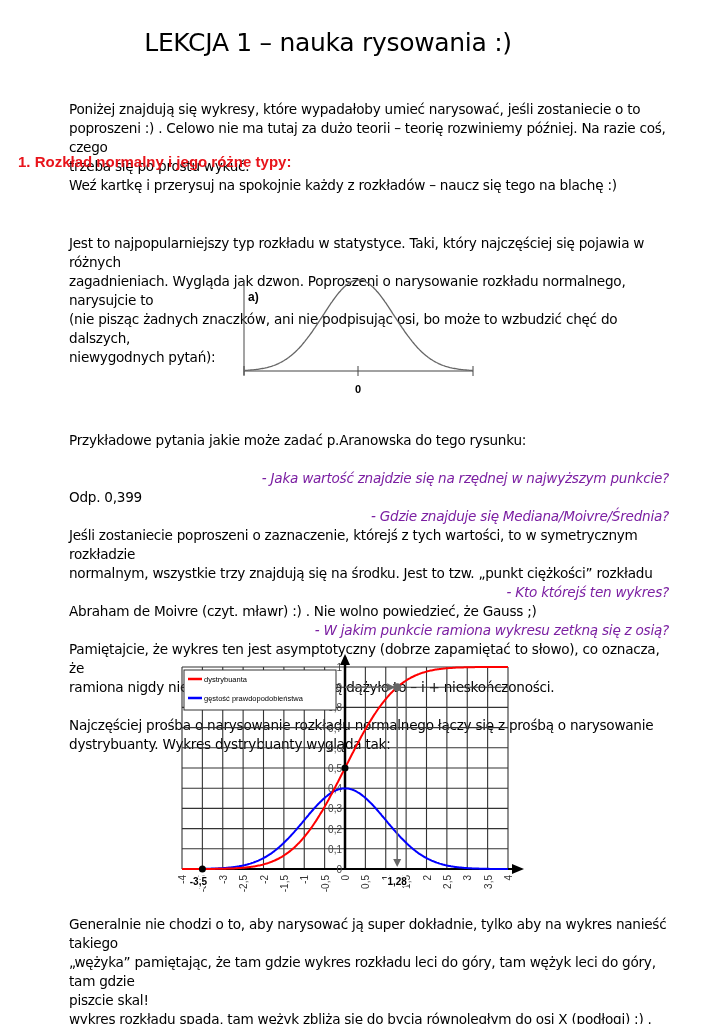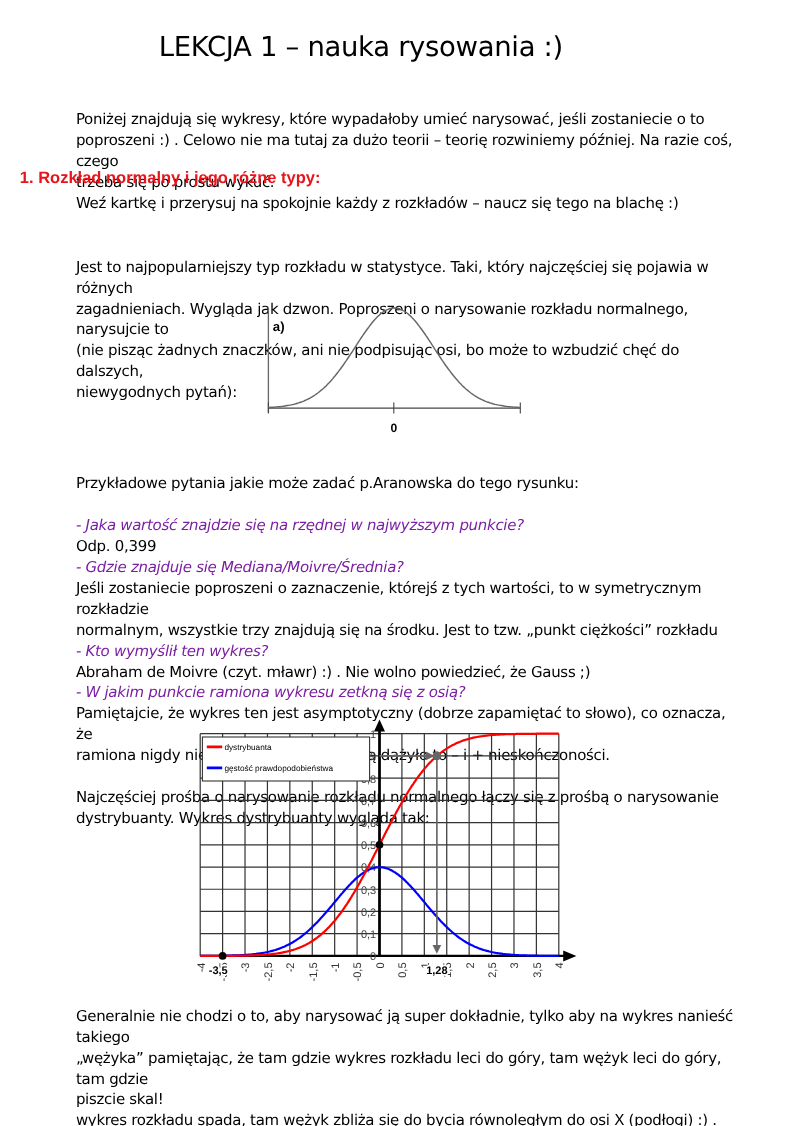--- a/index.html
+++ b/index.html
@@ -12,7 +12,7 @@
   .para p { margin: 0; }
   .section-heading { position: absolute; left: 18px; width: 611px; top: 153px; 
          color: #e8141b; font-weight: bold; font-size: 15px; font-family: "Liberation Sans", sans-serif; }
-  .q { color: #7b1fa2; font-style: italic; }
+  .q { color: #7b1fa2; font-style: italic; text-align: right; }
   .chart1 { position: absolute; left: 230px; top: 265px; width: 270px; height: 135px; }
   .chart2 { position: absolute; left: 170px; top: 650px; width: 360px; height: 245px; }
   svg text { font-family: "Liberation Sans", sans-serif; }

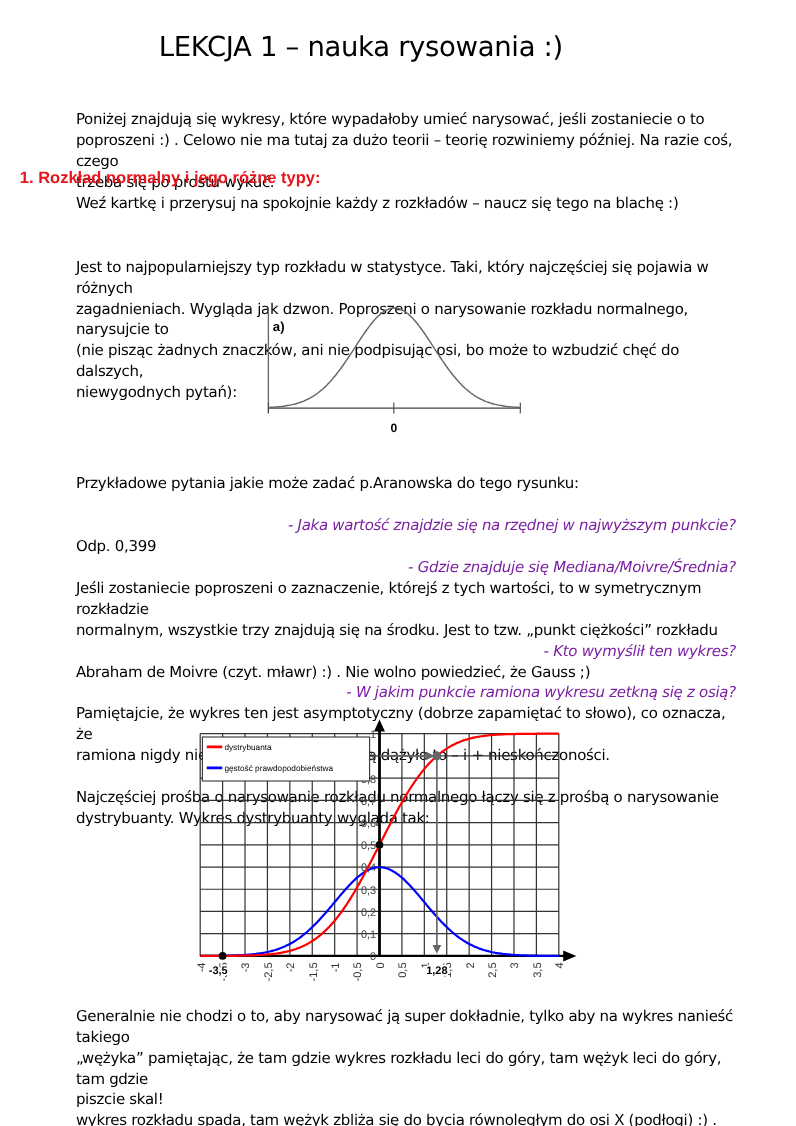--- a/index.html
+++ b/index.html
@@ -57,7 +57,7 @@
   <p class="q">- Gdzie znajduje się Mediana/Moivre/Średnia?</p>
   <p>Jeśli zostaniecie poproszeni o zaznaczenie, którejś z tych wartości, to w symetrycznym rozkładzie</p>
   <p>normalnym, wszystkie trzy znajdują się na środku. Jest to tzw. „punkt ciężkości” rozkładu</p>
-  <p class="q">- Kto wymyślił ten wykres?</p>
+  <p class="q">- Kto którejś ten wykres?</p>
   <p>Abraham de Moivre (czyt. mławr) :) . Nie wolno powiedzieć, że Gauss ;)</p>
   <p class="q">- W jakim punkcie ramiona wykresu zetkną się z osią?</p>
   <p>Pamiętajcie, że wykres ten jest asymptotyczny (dobrze zapamiętać to słowo), co oznacza, że</p>

